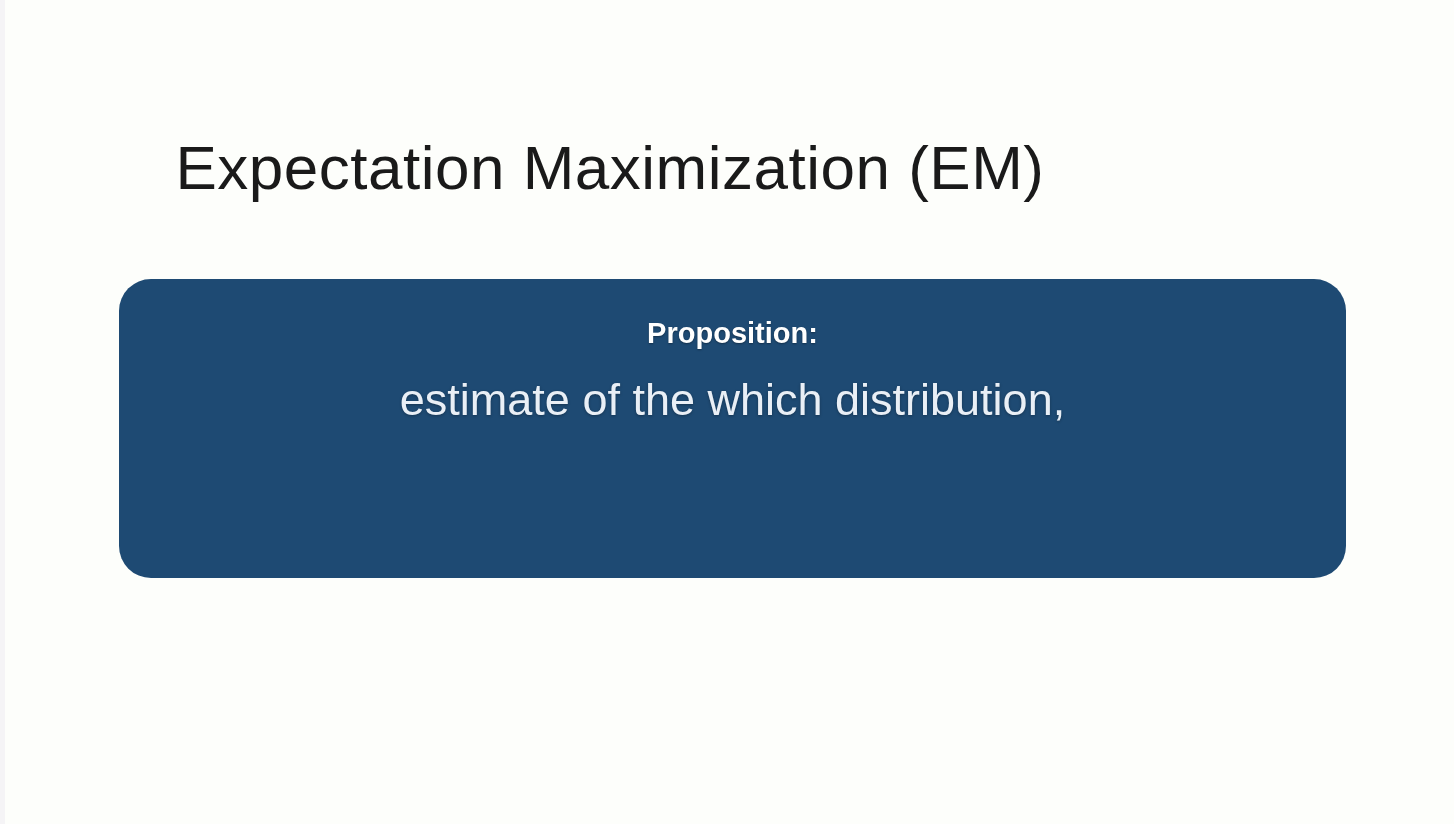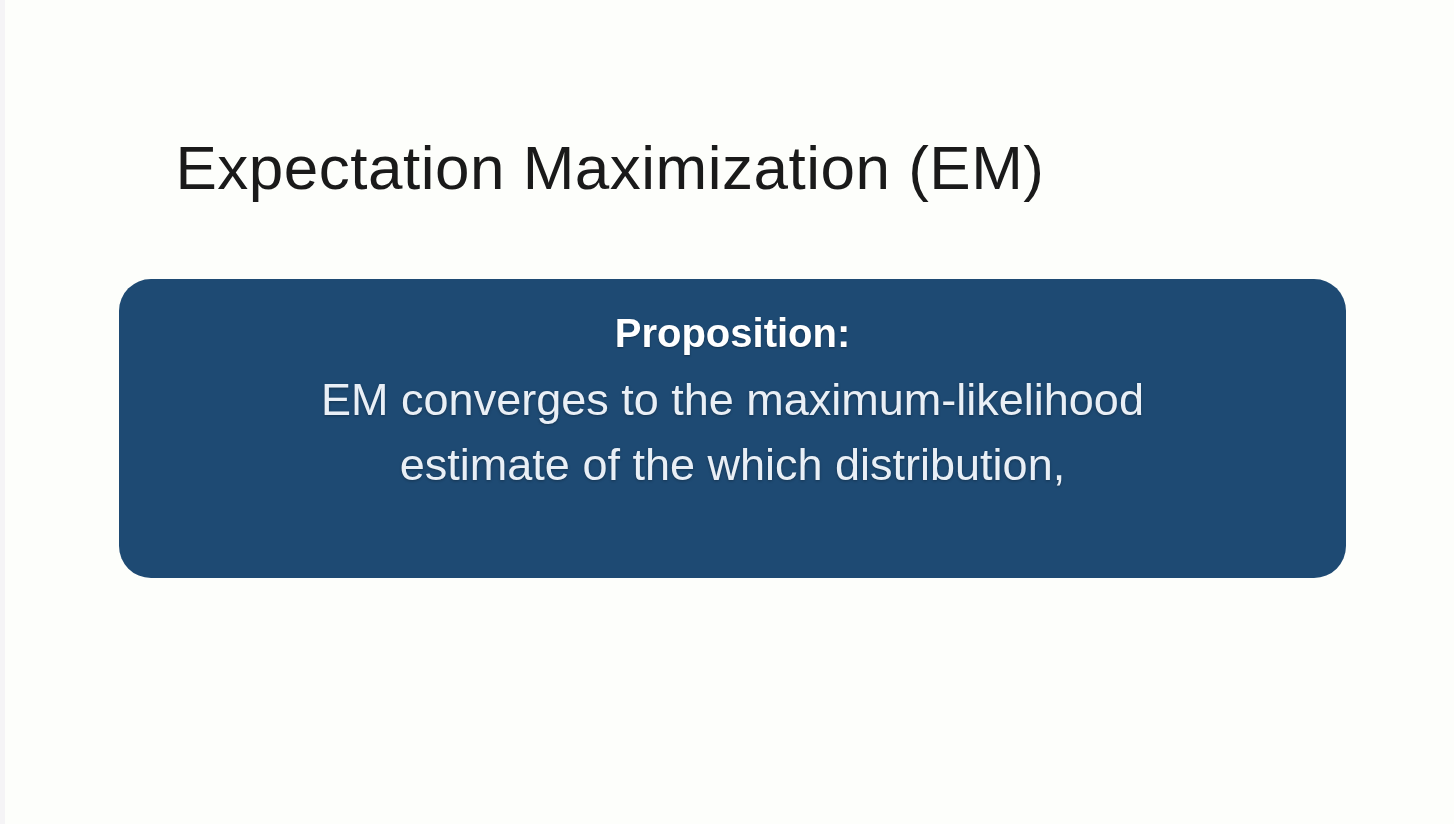--- a/index.html
+++ b/index.html
@@ -70,7 +70,7 @@
     color: #ffffff;
     font-family: "Liberation Sans", sans-serif;
     font-weight: bold;
-    font-size: 40px;
+    font-size: 29px;
     line-height: 52px;
     text-align: center;
     text-shadow: 0 1px 2px rgba(0, 0, 0, 0.35);

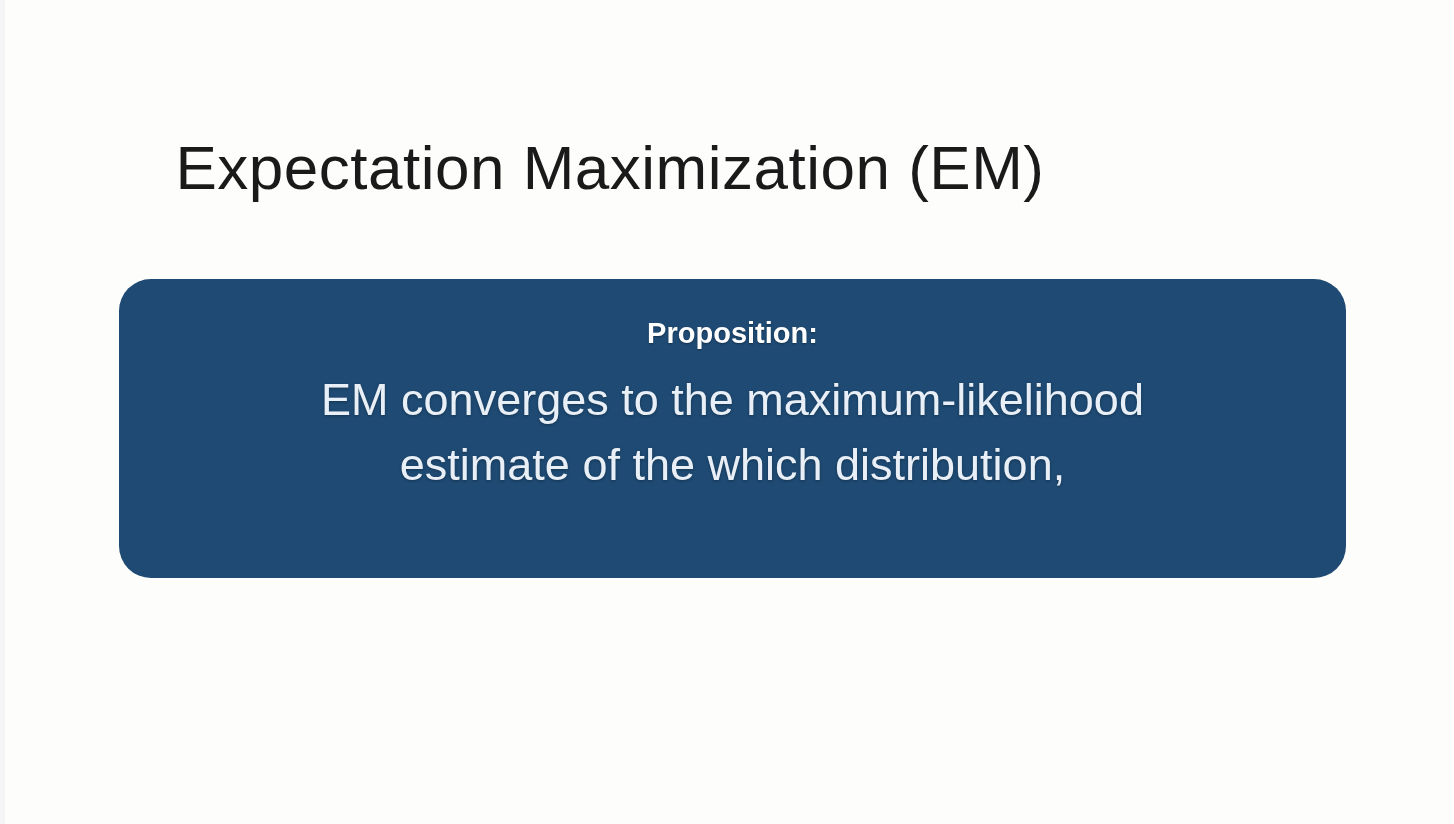--- a/index.html
+++ b/index.html
@@ -107,7 +107,6 @@
     <div class="callout-heading">Proposition:</div>
 
     <div class="callout-body">
-      <span class="callout-body-line">EM converges to the maximum-likelihood</span>
       <span class="callout-body-line">estimate of the which distribution,</span>
     </div>
 

